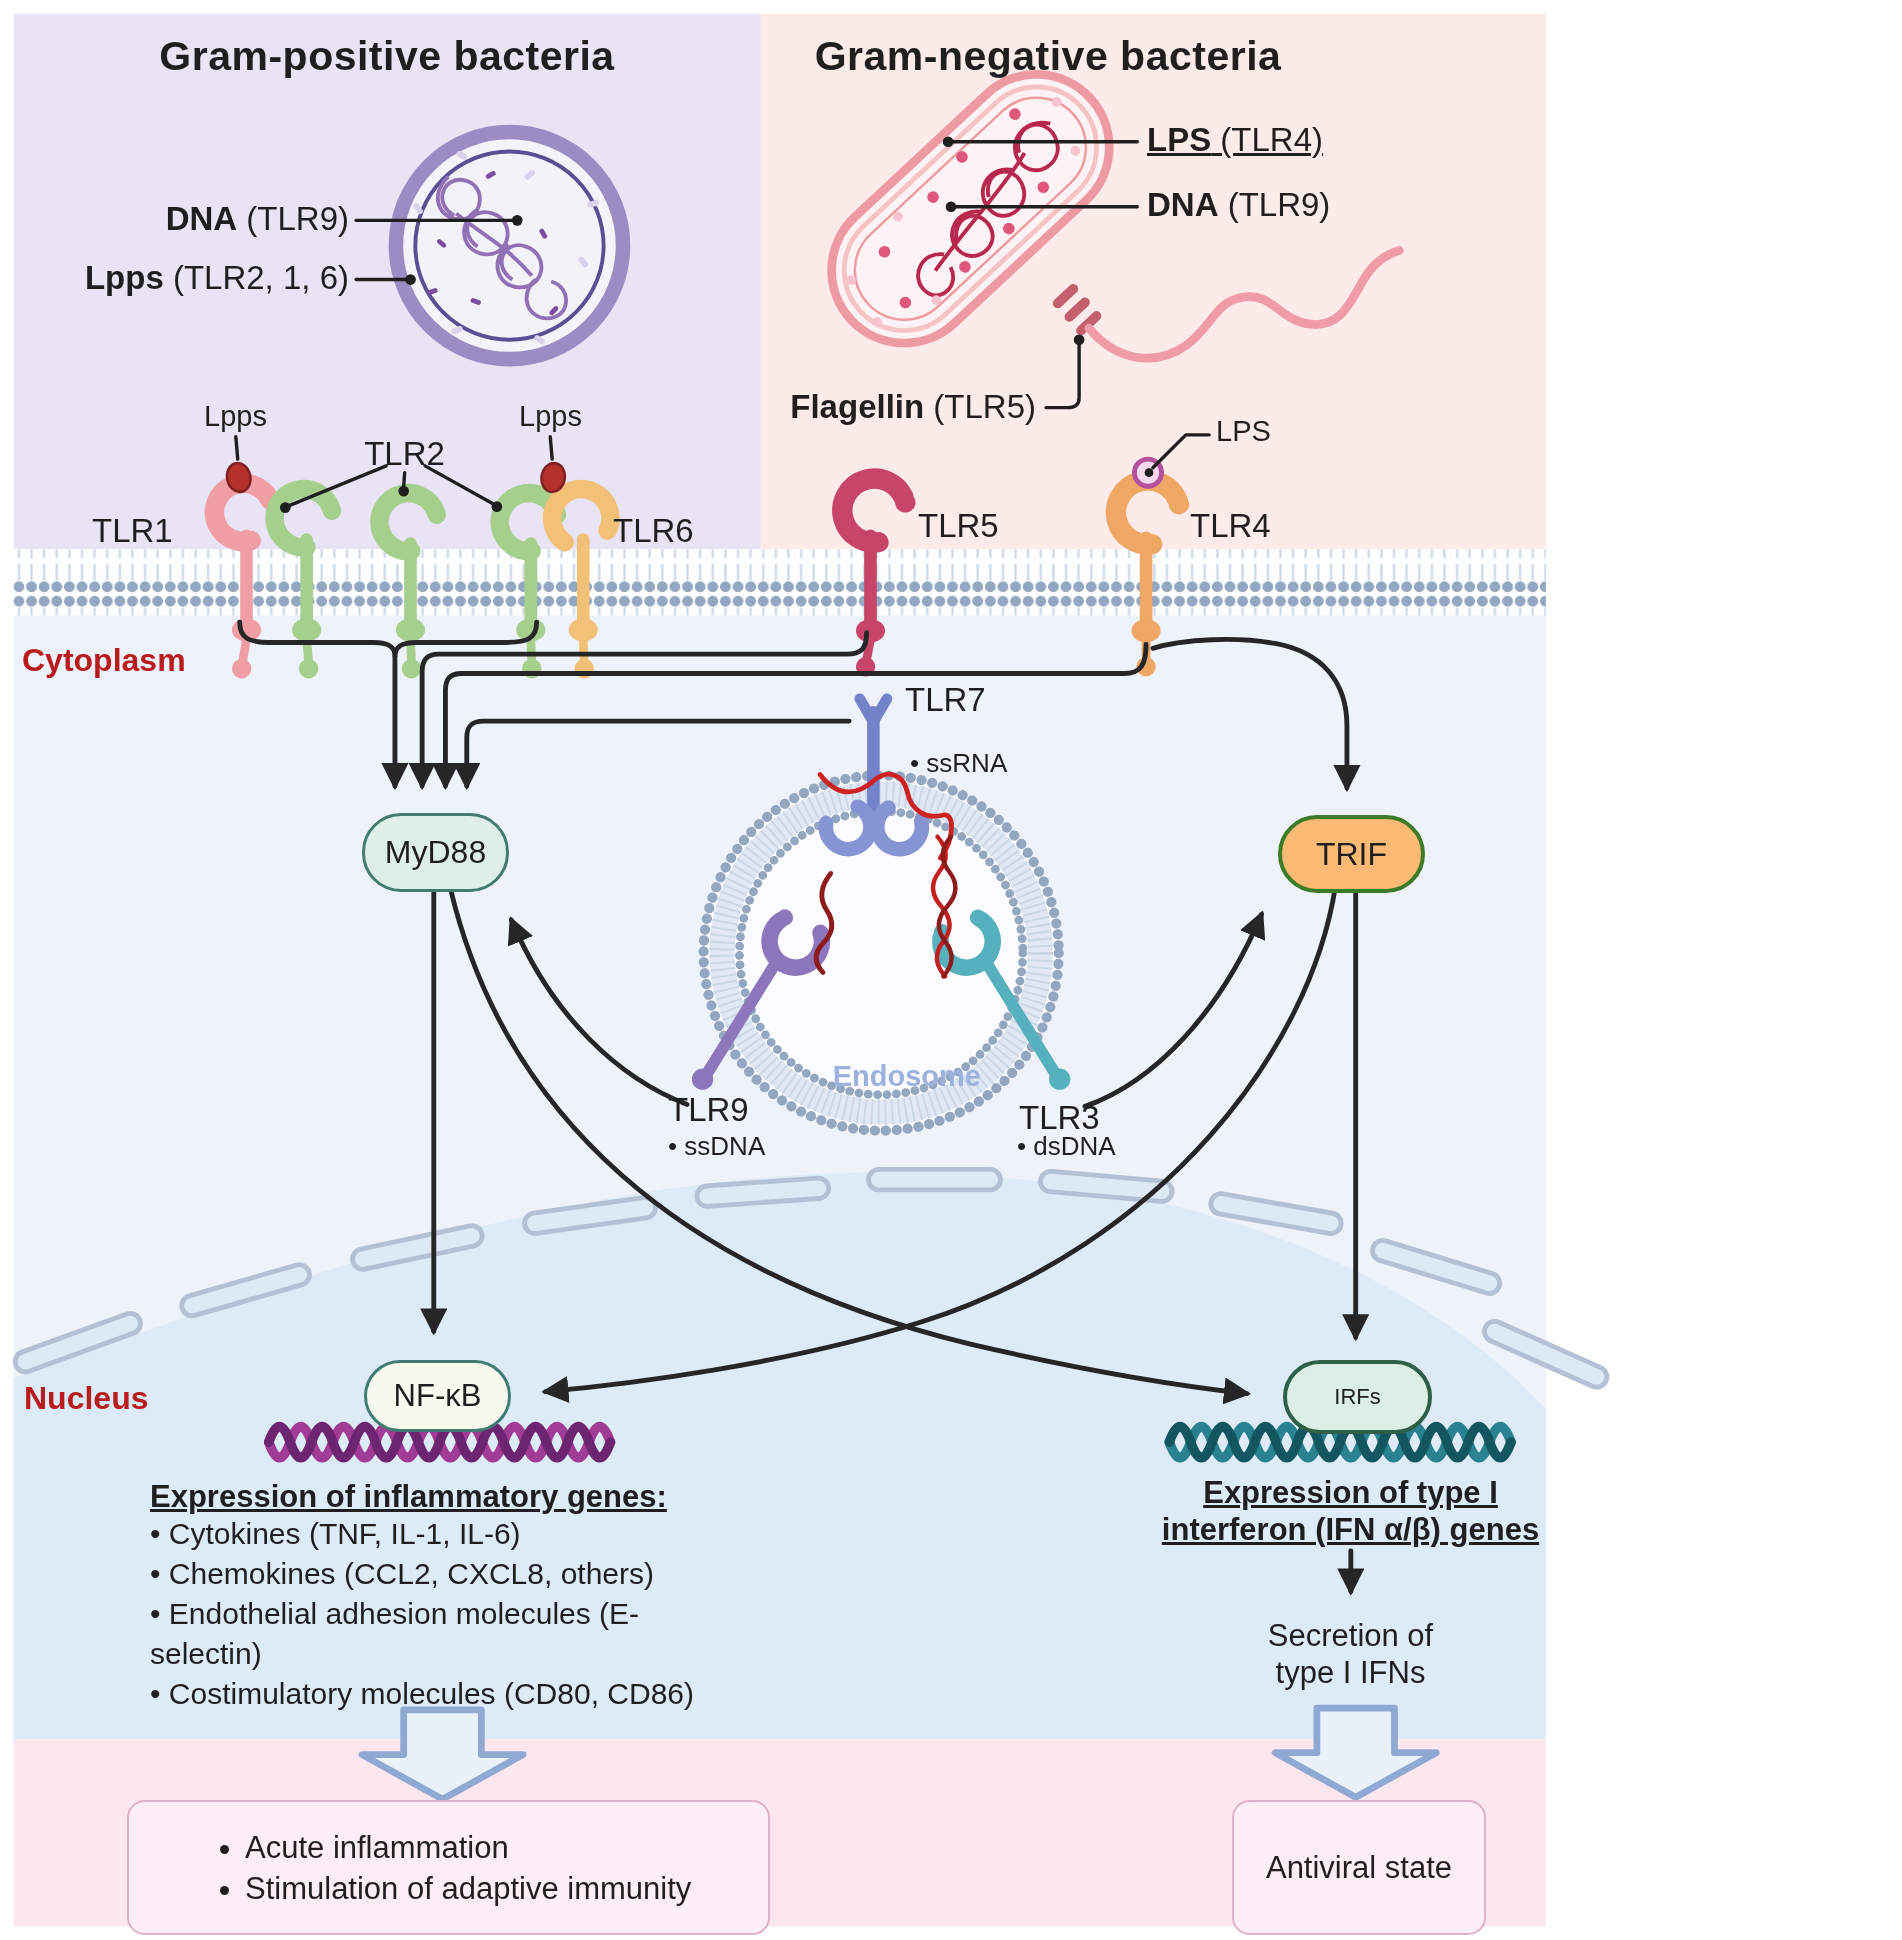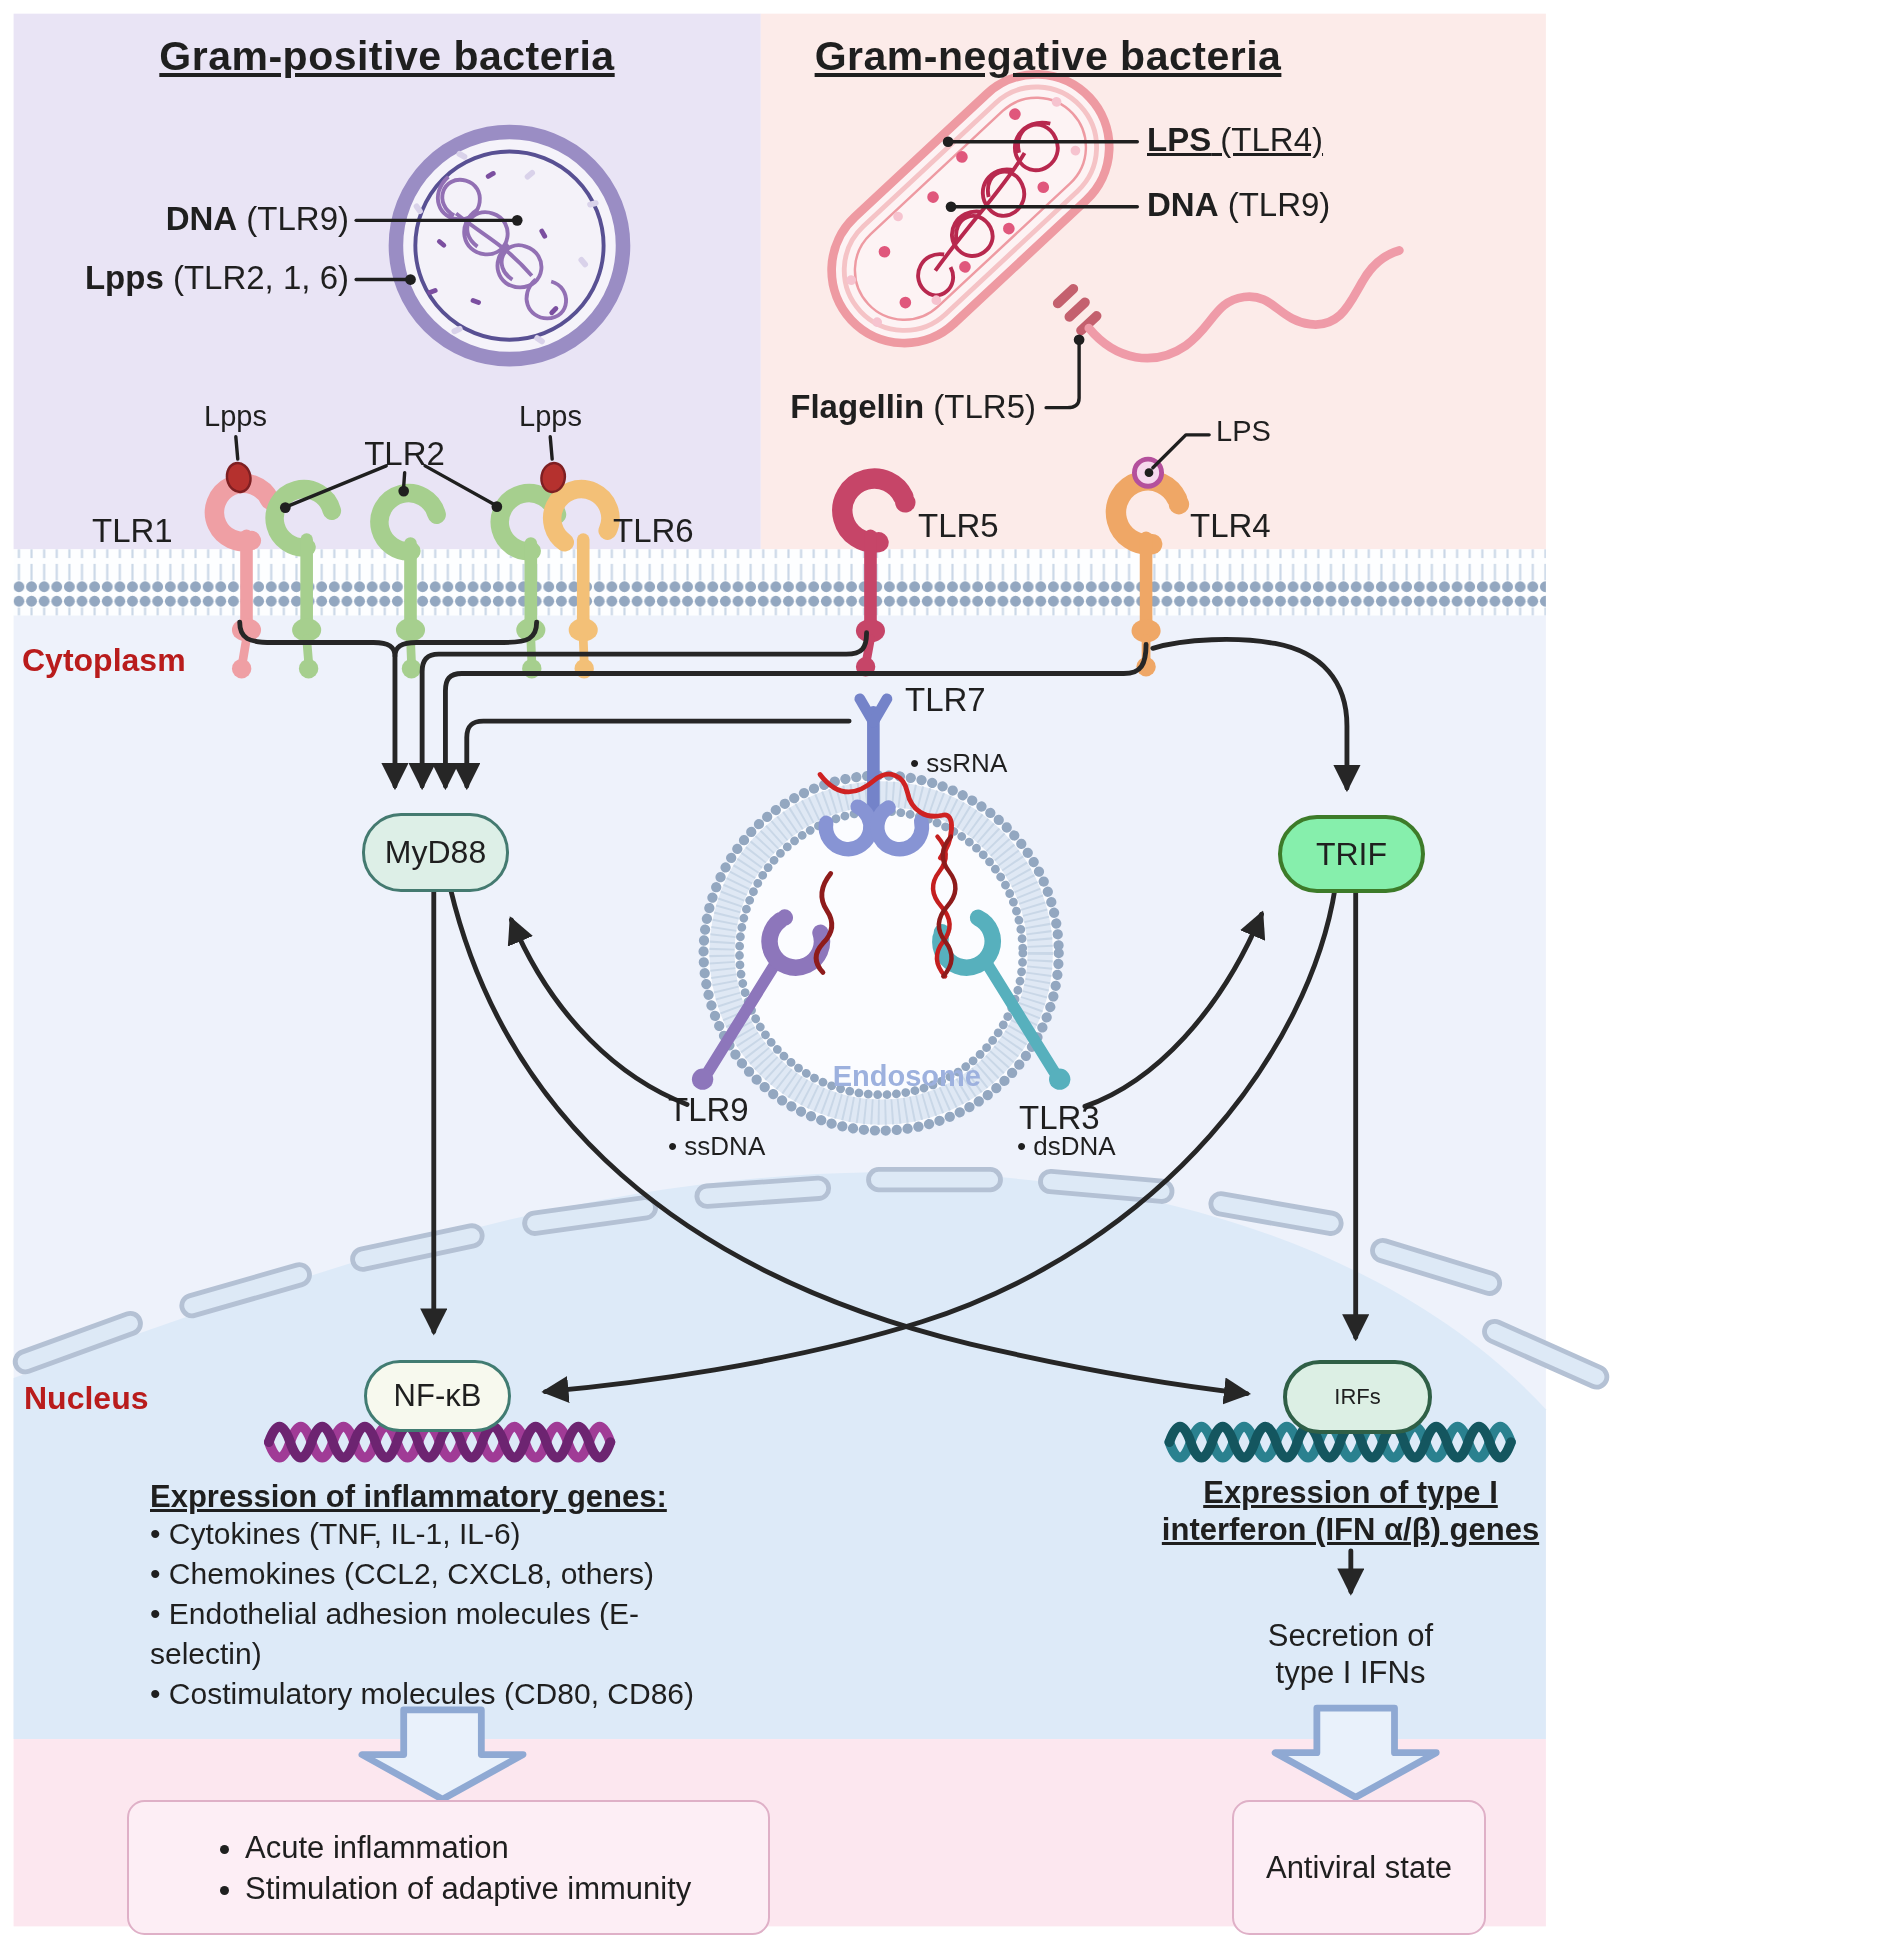--- a/index.html
+++ b/index.html
@@ -8,7 +8,7 @@
   .scene svg{position:absolute;left:0;top:0;}
   .txt{position:absolute;white-space:nowrap;}
   .b{font-weight:bold;}
-  .title{font-size:41px;font-weight:bold;letter-spacing:0.5px;text-decoration:underline;}
+  .title{font-size:41px;font-weight:bold;letter-spacing:0.5px;}
   .lbl34{font-size:33px;}
   .lbl30{font-size:29px;}
   .lbl27{font-size:26px;}

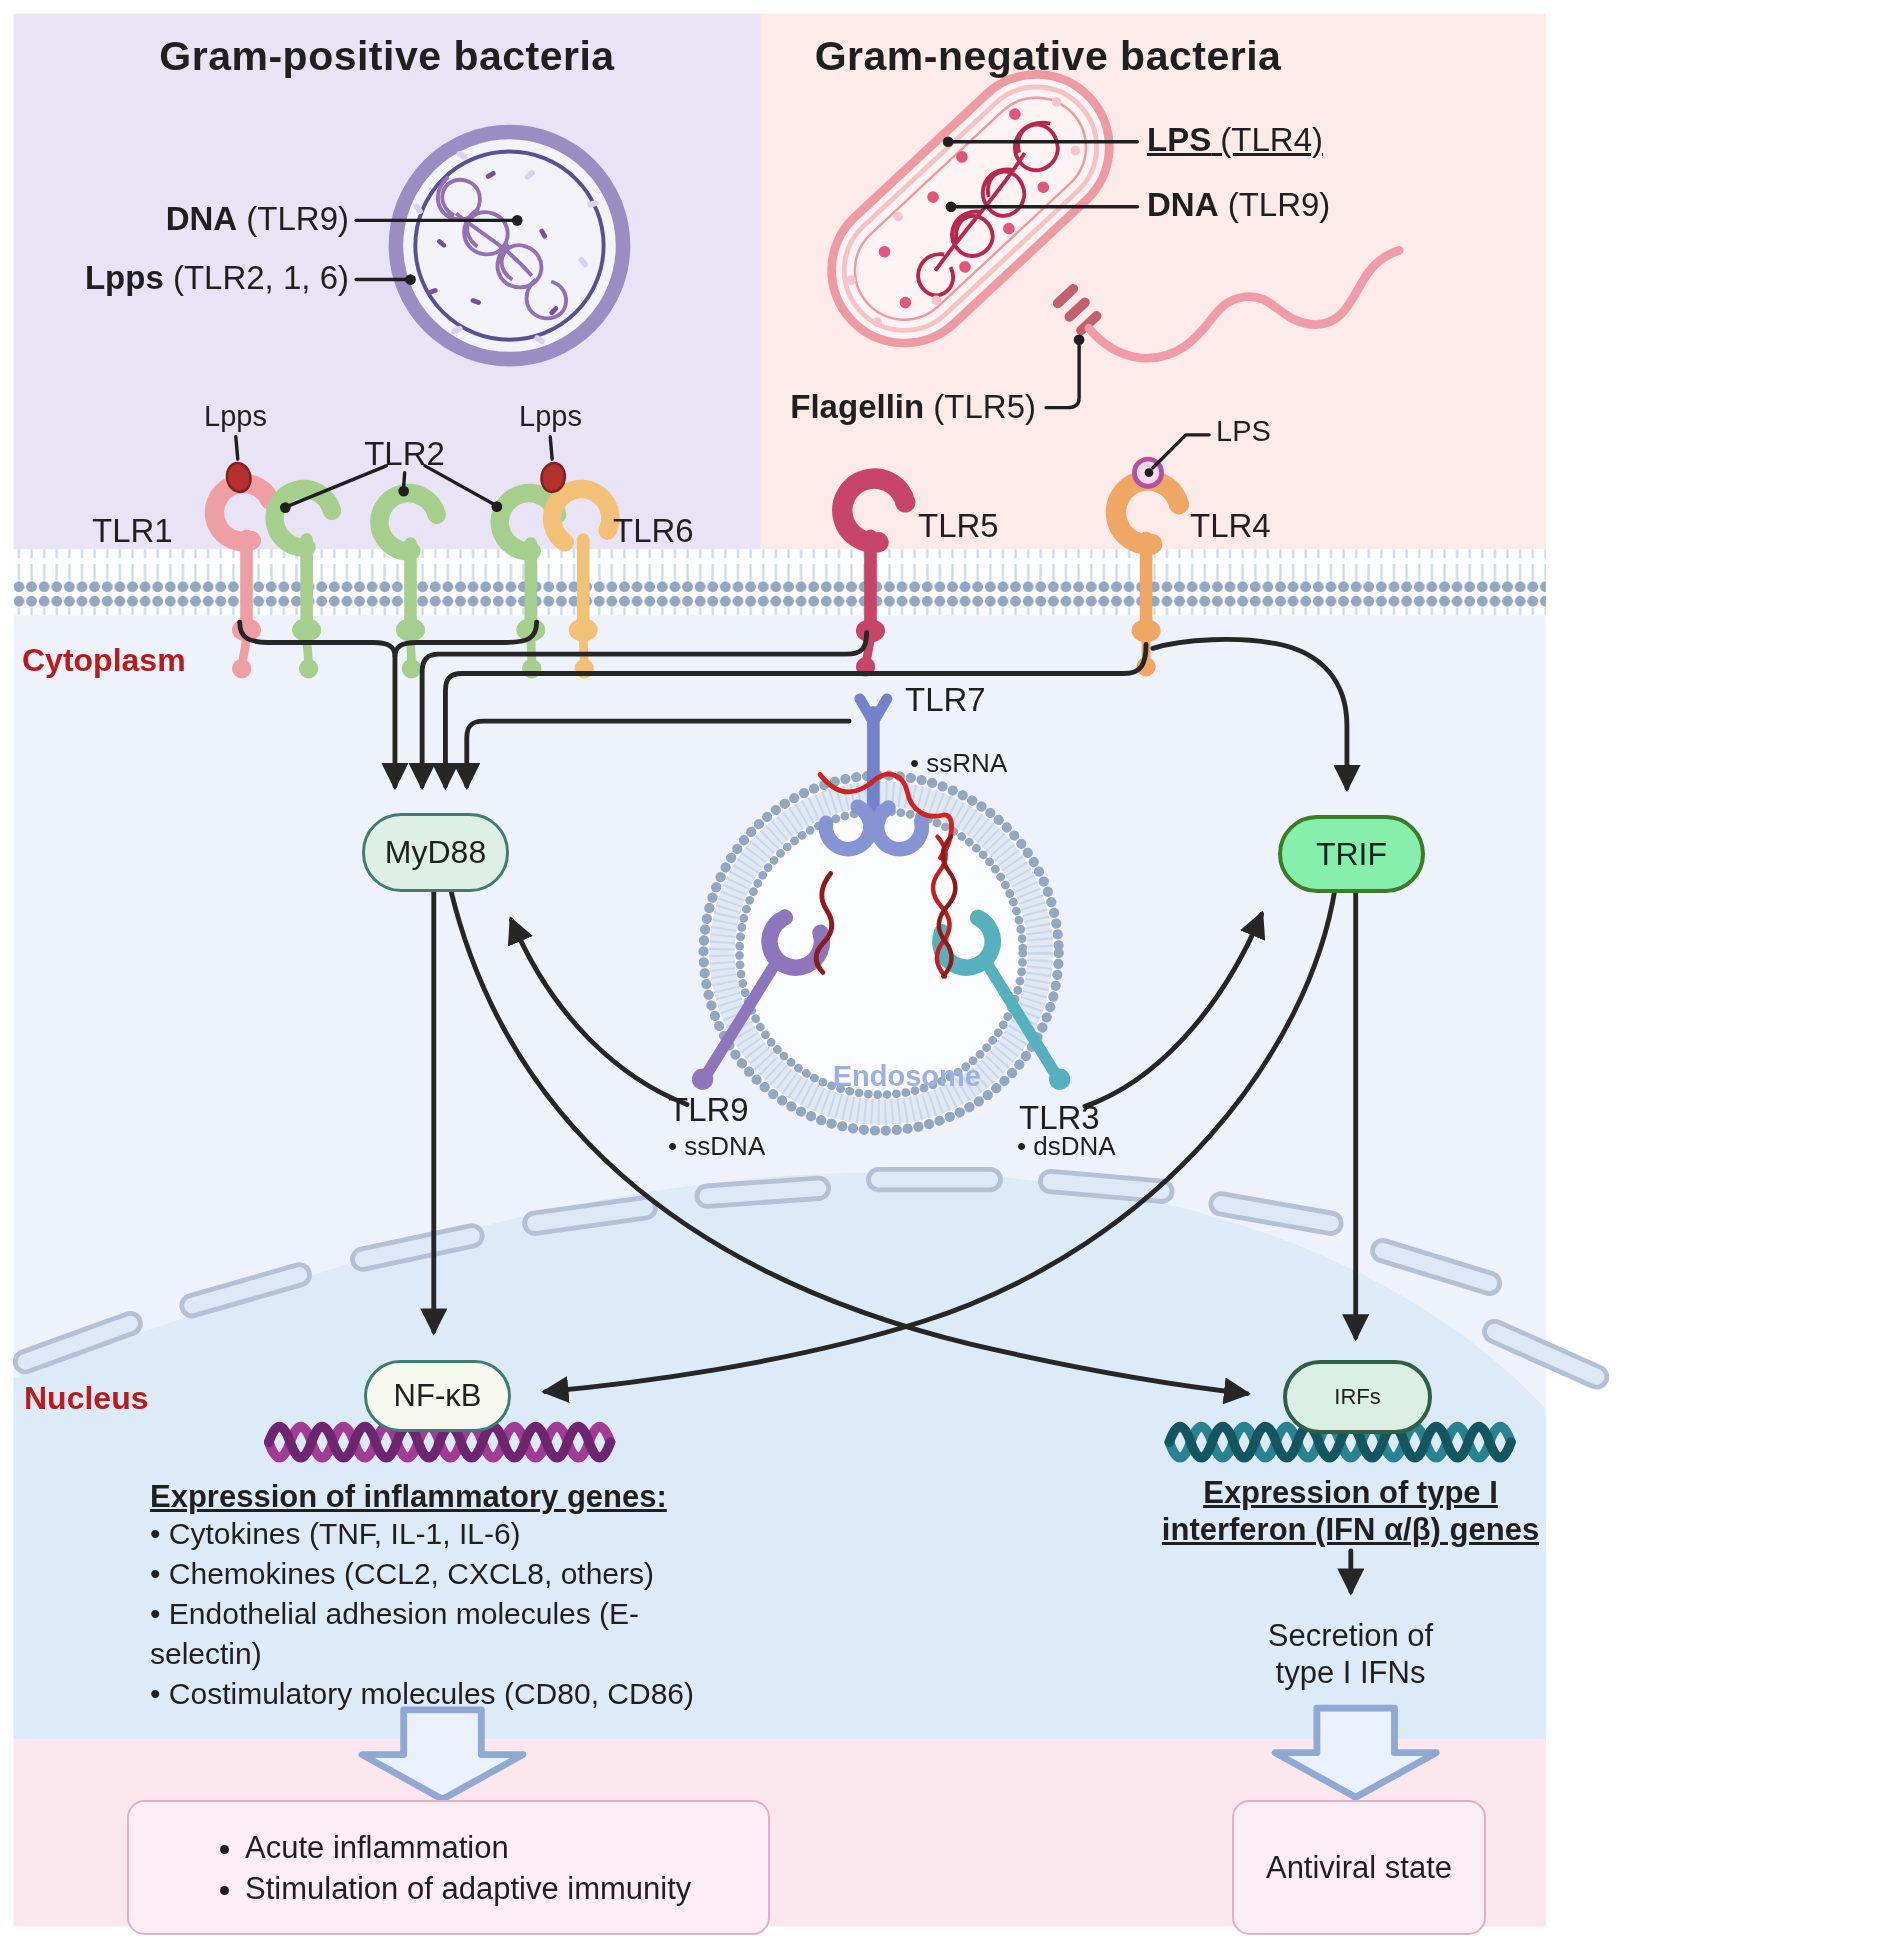--- a/index.html
+++ b/index.html
@@ -347,7 +347,7 @@
   <div class="node pill" style="left:362px;top:813px;width:141px;height:73px;background:#ddefe7;border:3.9px solid #447a70;">
       <span>MyD88</span>
     </div>
-  <div class="node pill" style="left:1278px;top:815px;width:139px;height:70px;background:#86efac;border:4.9px solid #3d7b29;">
+  <div class="node pill" style="left:1278px;top:815px;width:139px;height:70px;background:#fdba74;border:4.9px solid #3d7b29;">
       <span>TRIF</span>
     </div>
   <div class="node pill" style="left:364px;top:1360px;width:141px;height:66px;background:#f7f9ee;border:3.9px solid #417c72;font-size:31px;">

